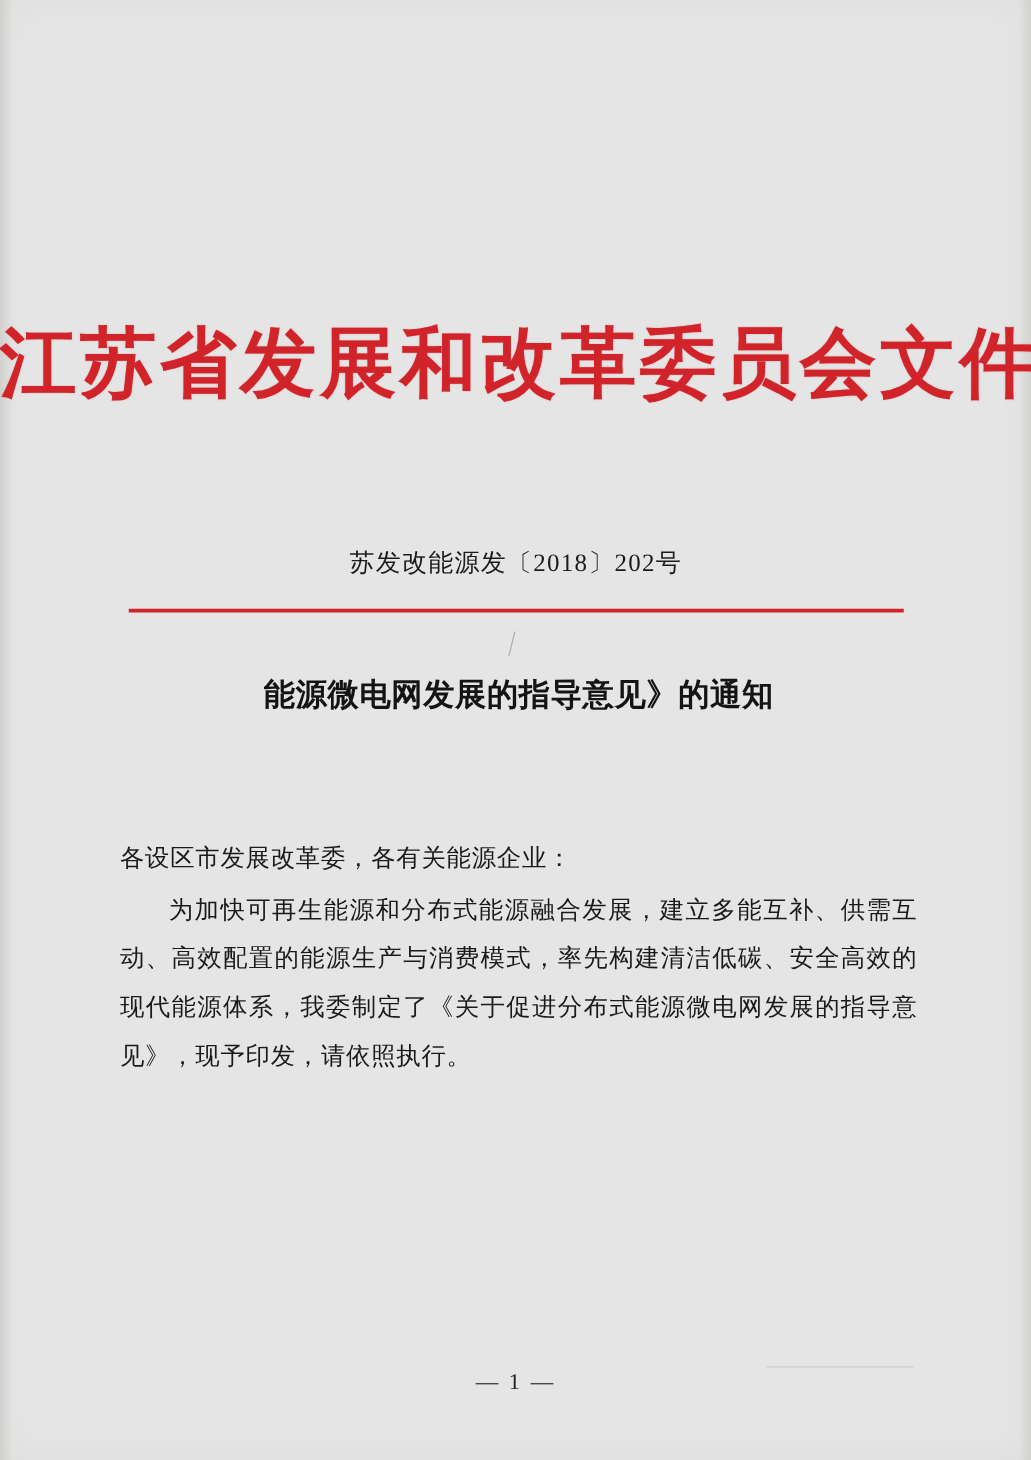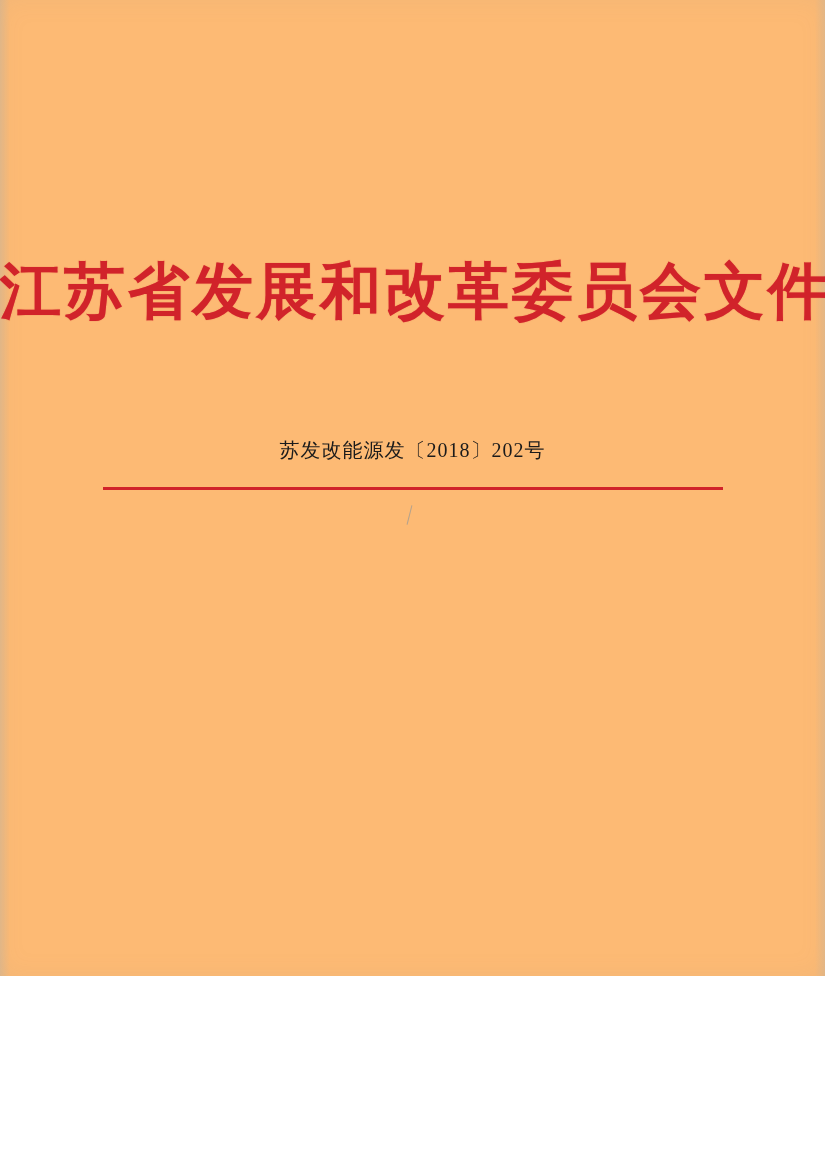--- a/index.html
+++ b/index.html
@@ -13,9 +13,9 @@
   .page {
     position: relative;
     width: 825px;
-    height: 976px;
+    height: 1168px;
     margin: 0 auto;
-    background: #fdba74;
+    background: #e5e5e5;
     overflow: hidden;
   }
   

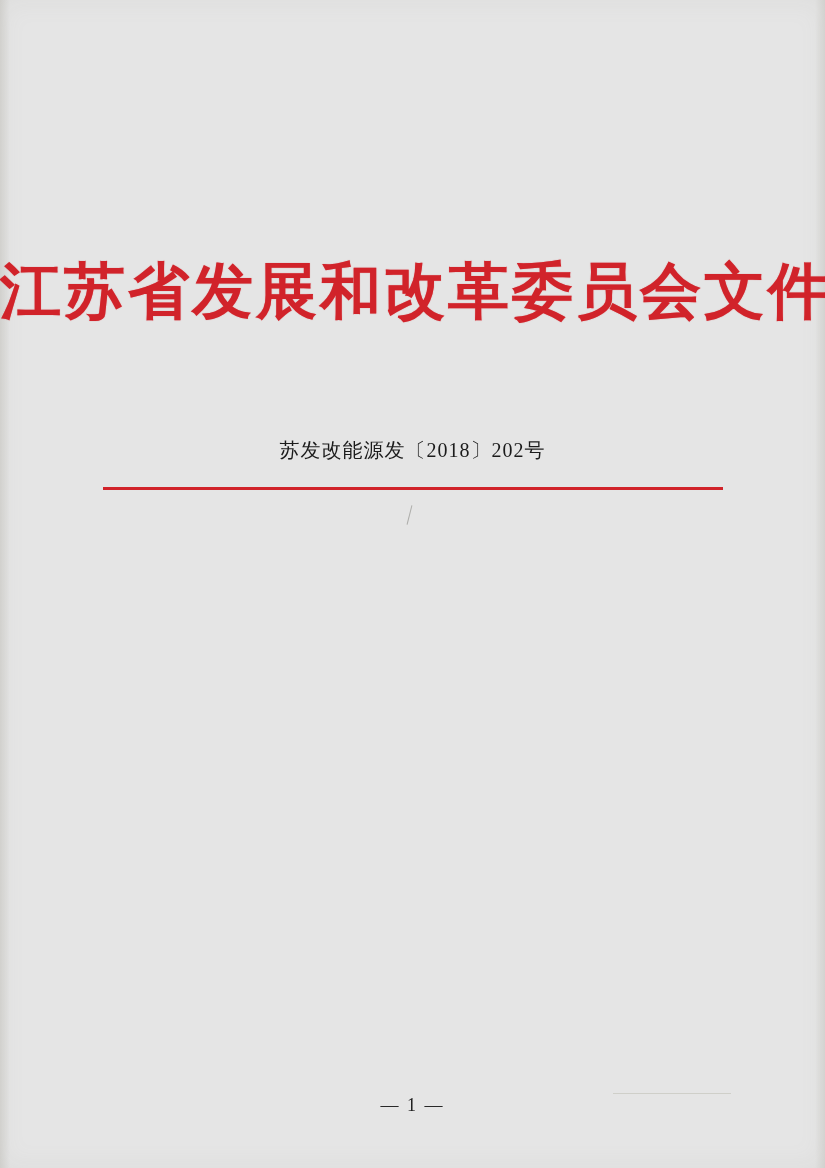--- a/index.html
+++ b/index.html
@@ -164,6 +164,7 @@
   <div class="stray-mark"></div>
 
   <div class="title">
+    <div>能源微电网发展的指导意见》的通知</div>
   </div>
 
   <div class="body-block">

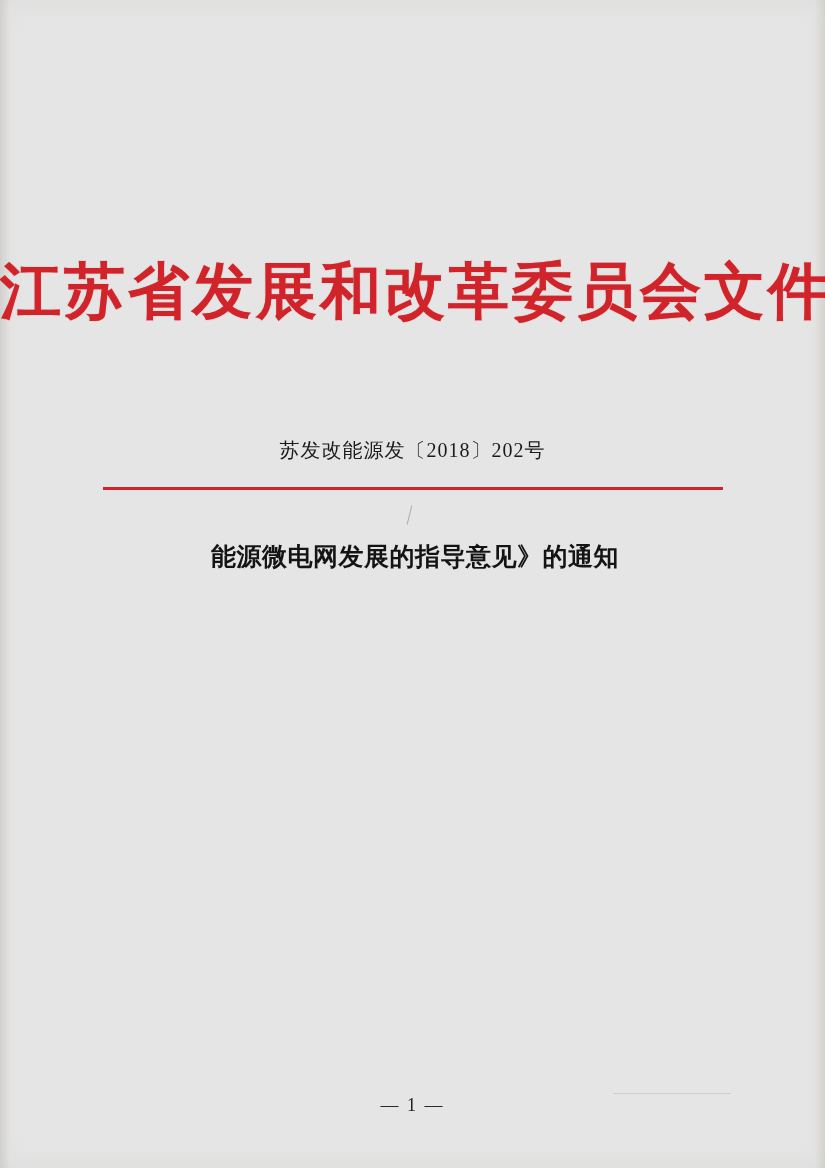--- a/index.html
+++ b/index.html
@@ -168,6 +168,7 @@
   </div>
 
   <div class="body-block">
+    <p class="salutation">各设区市发展改革委，各有关能源企业：</p>
   </div>
 
 

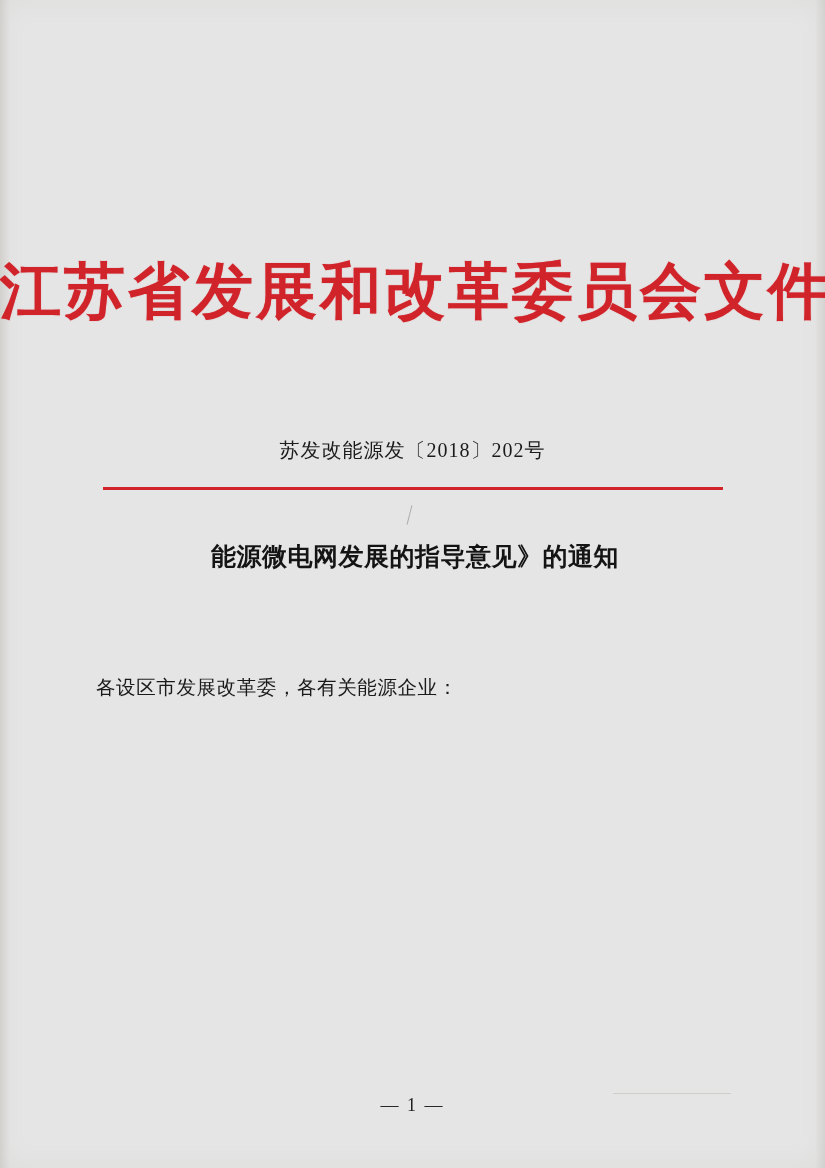--- a/index.html
+++ b/index.html
@@ -169,6 +169,7 @@
 
   <div class="body-block">
     <p class="salutation">各设区市发展改革委，各有关能源企业：</p>
+    <p class="para">为加快可再生能源和分布式能源融合发展，建立多能互补、供需互动、高效配置的能源生产与消费模式，率先构建清洁低碳、安全高效的现代能源体系，我委制定了《关于促进分布式能源微电网发展的指导意见》，现予印发，请依照执行。</p>
   </div>
 
 

